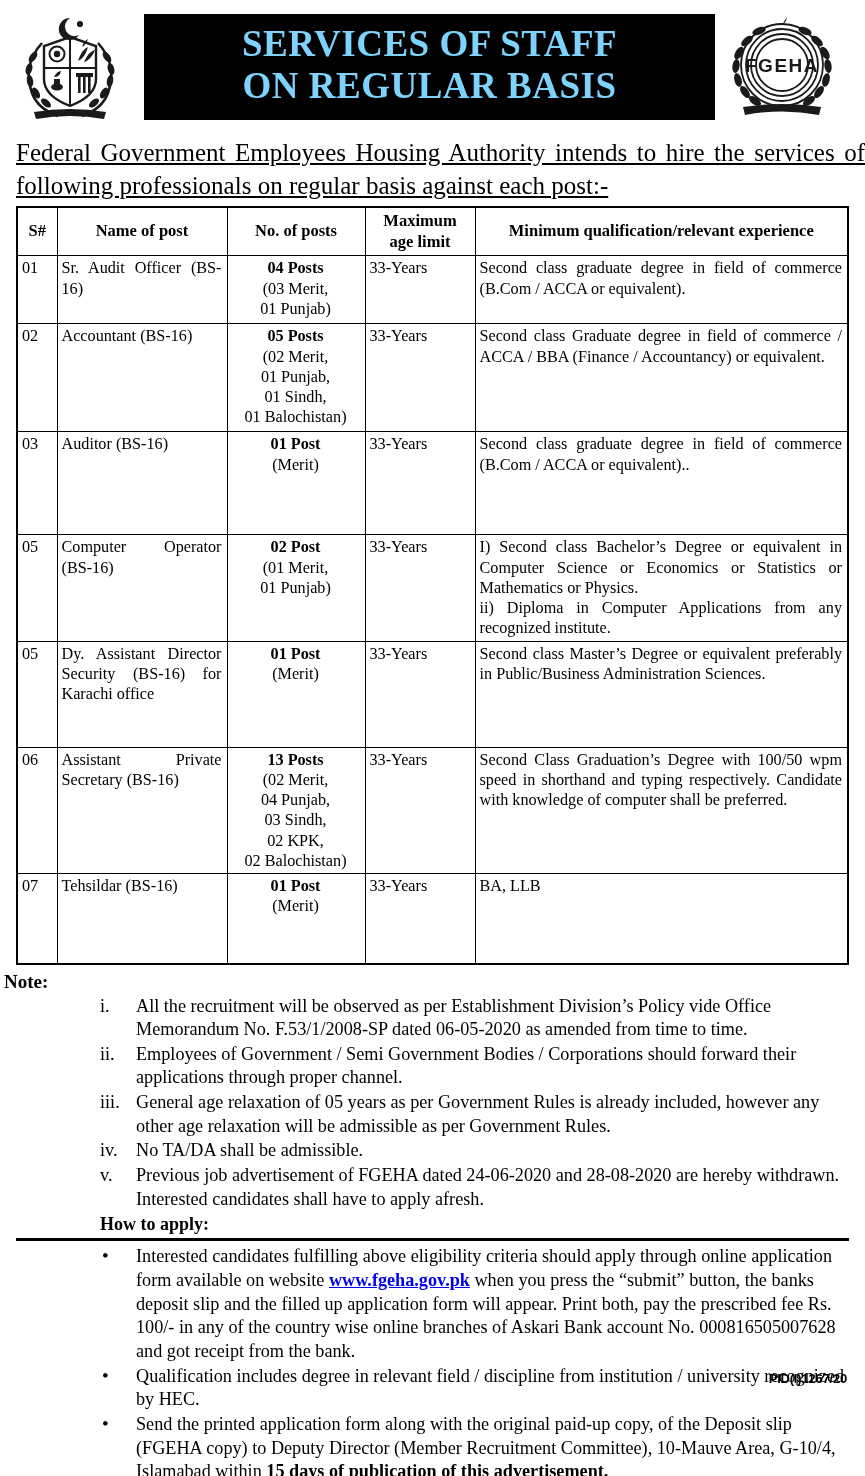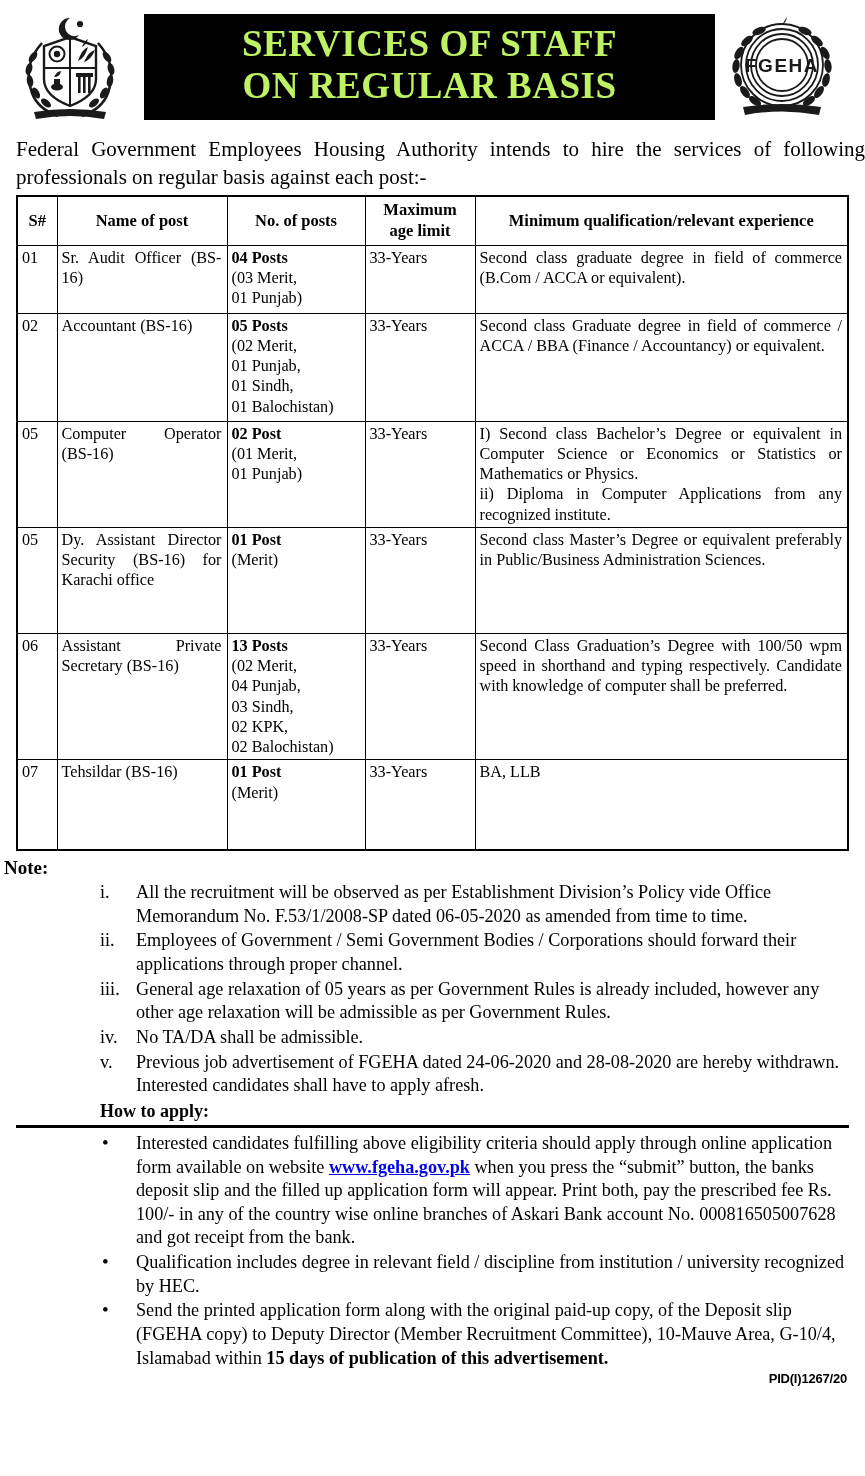--- a/index.html
+++ b/index.html
@@ -40,7 +40,7 @@
   .title-banner {
     flex: 1 1 auto;
     background: #000;
-    color: #bef264;
+    color: #7dd3fc;
     margin: 6px 8px 10px 8px;
     display: flex;
     flex-direction: column;

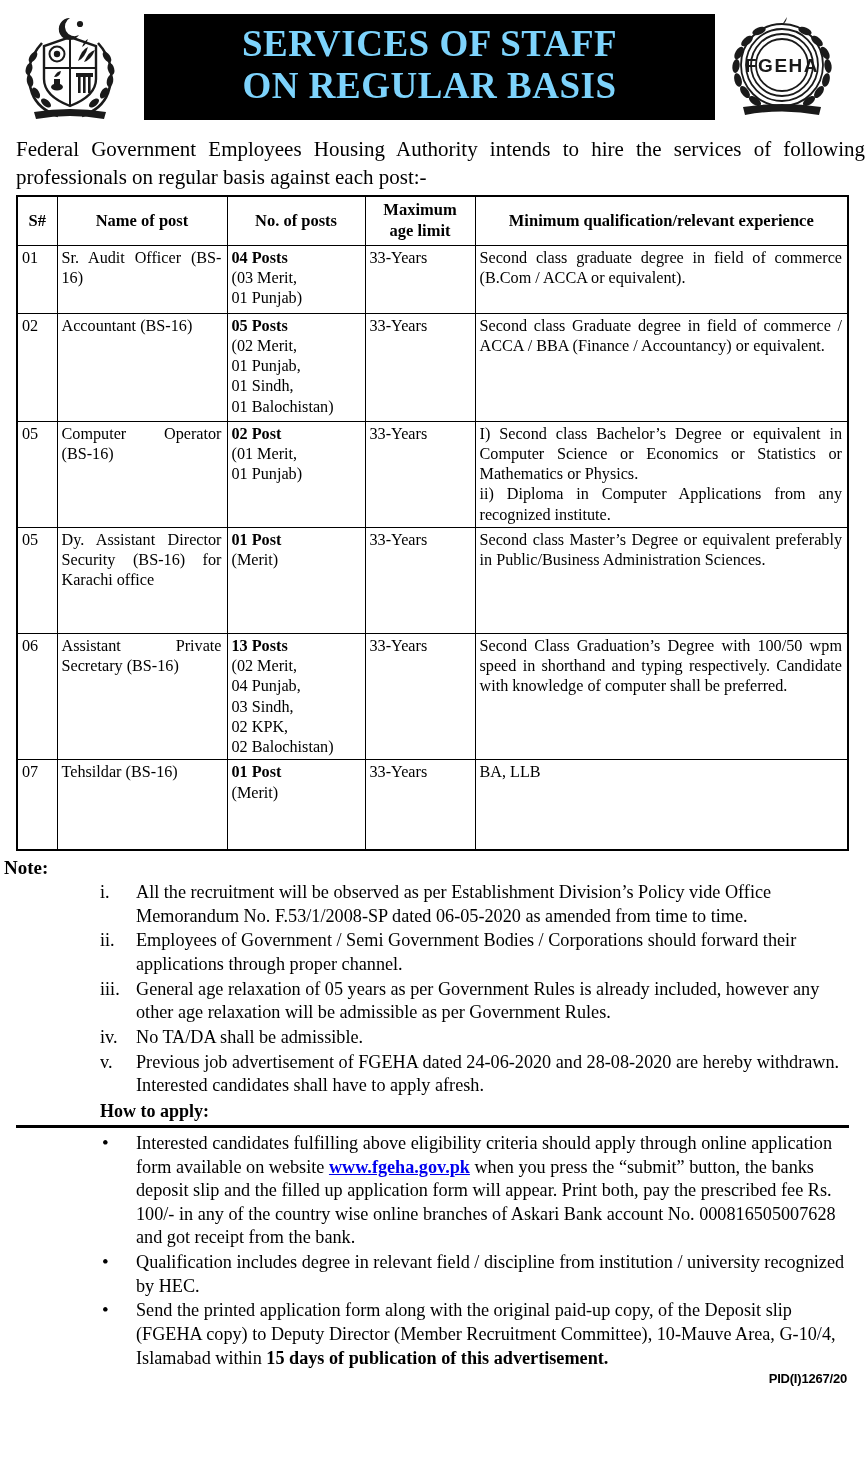--- a/index.html
+++ b/index.html
@@ -61,10 +61,11 @@
   
   .intro {
     padding: 6px 0 4px 16px;
-    font-size: 21px;
+    font-size: 25px;
     line-height: 1.32;
     text-align: justify;
     text-align-last: left;
+    text-decoration: underline;
   }
 
   

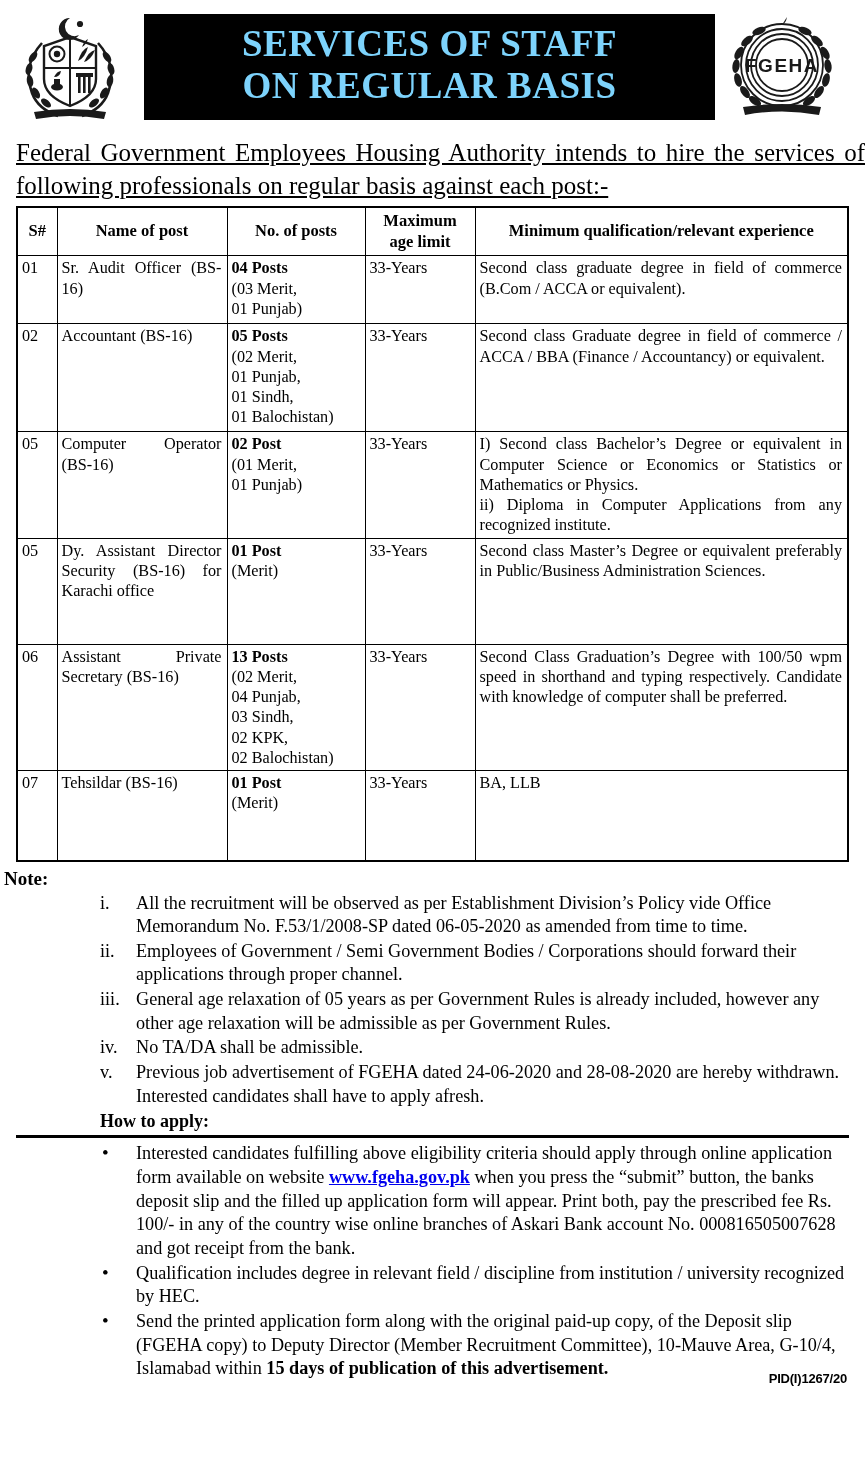--- a/index.html
+++ b/index.html
@@ -98,7 +98,7 @@
 
   td.sn { text-align: left; padding-left: 7px; }
   td.name { text-align: justify; text-align-last: left; margin-top: 24px; }
-  td.posts { }
+  td.posts { text-align: center; }
   td.posts .bold { font-weight: bold; }
   td.age { text-align: left; padding-left: 8px; }
   td.qual { text-align: justify; text-align-last: left; }

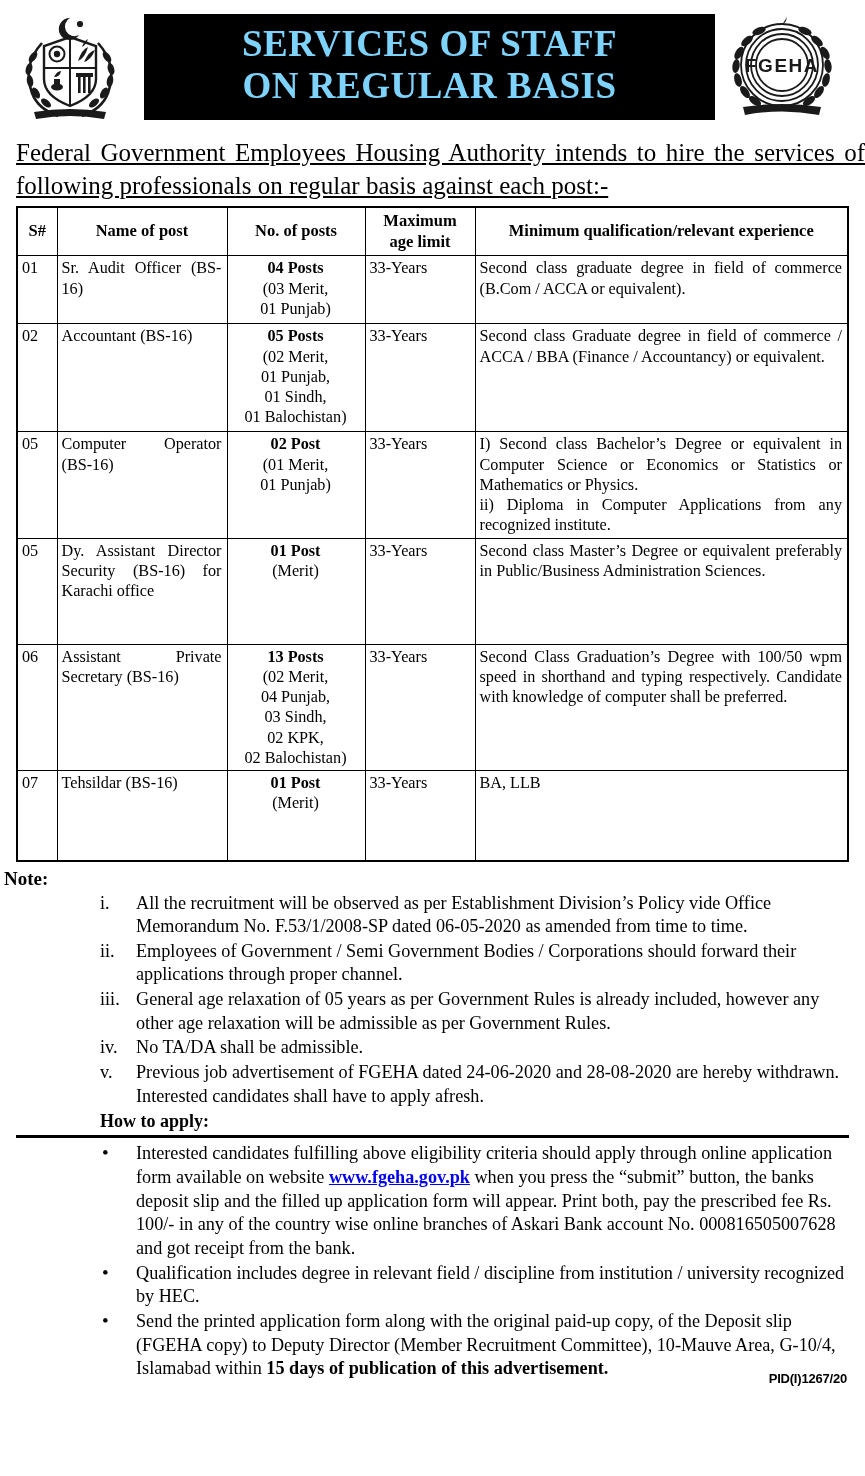--- a/index.html
+++ b/index.html
@@ -338,6 +338,18 @@
             <span class="jline">Second class Graduate degree in field of commerce / ACCA / BBA (Finance / Accountancy) or equivalent.</span>
           </td>
         </tr>
+        <tr style="height:103px">
+          <td class="sn">03</td>
+          <td class="name">Auditor (BS-16)</td>
+          <td class="posts">
+            <span class="bold jline">01 Post</span>
+            <span class="jline">(Merit)</span>
+          </td>
+          <td class="age">33-Years</td>
+          <td class="qual">
+            <span class="jline">Second class graduate degree in field of commerce (B.Com / ACCA or equivalent)..</span>
+          </td>
+        </tr>
         <tr style="height:105px">
           <td class="sn">05</td>
           <td class="name">Computer Operator (BS-16)</td>

